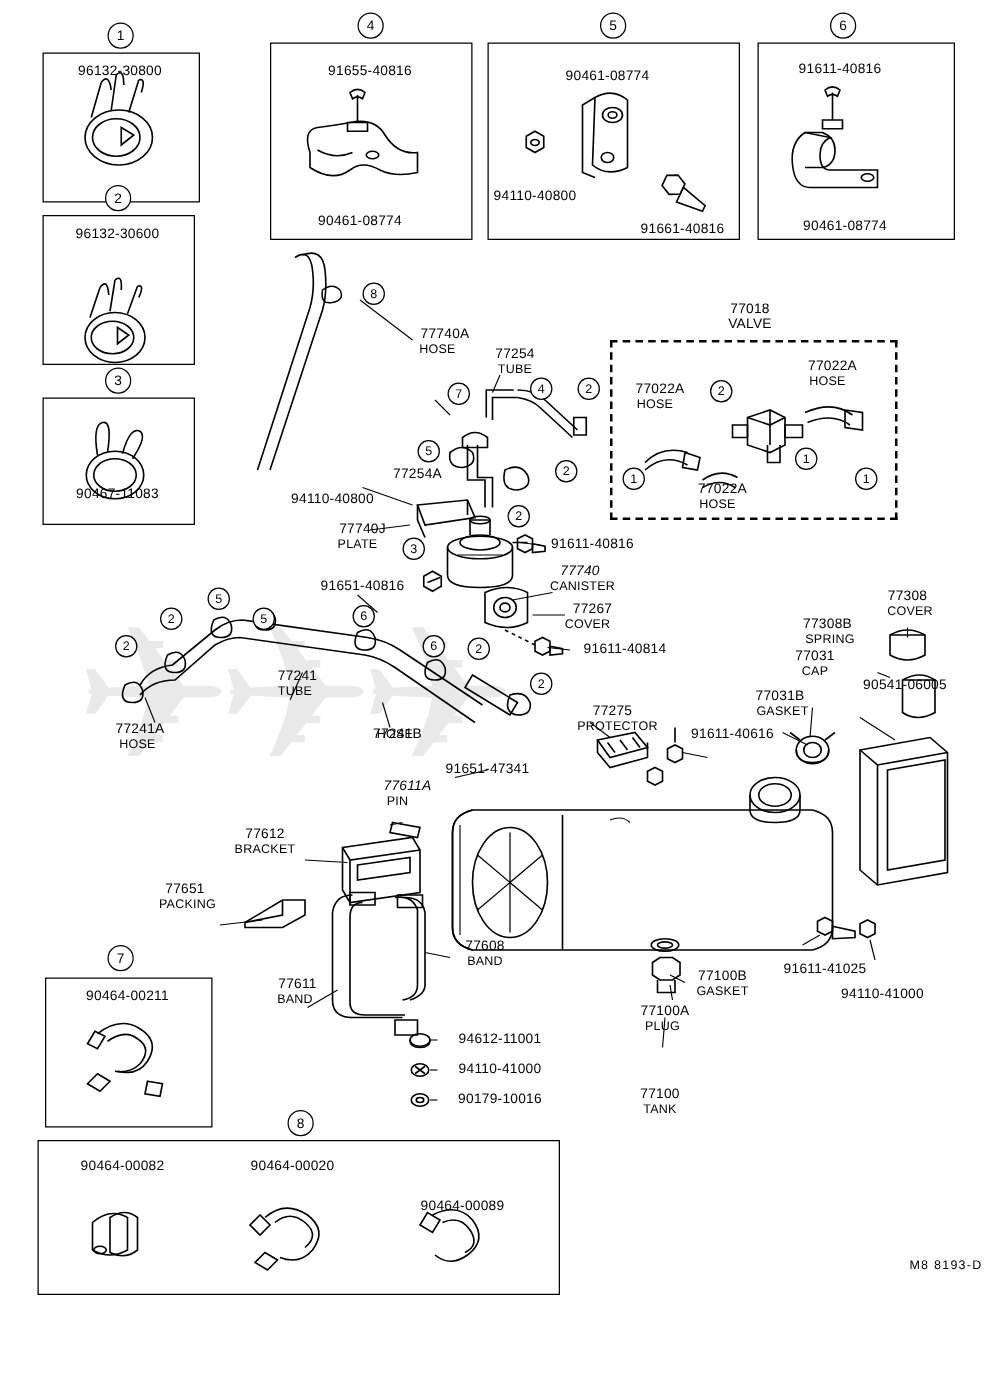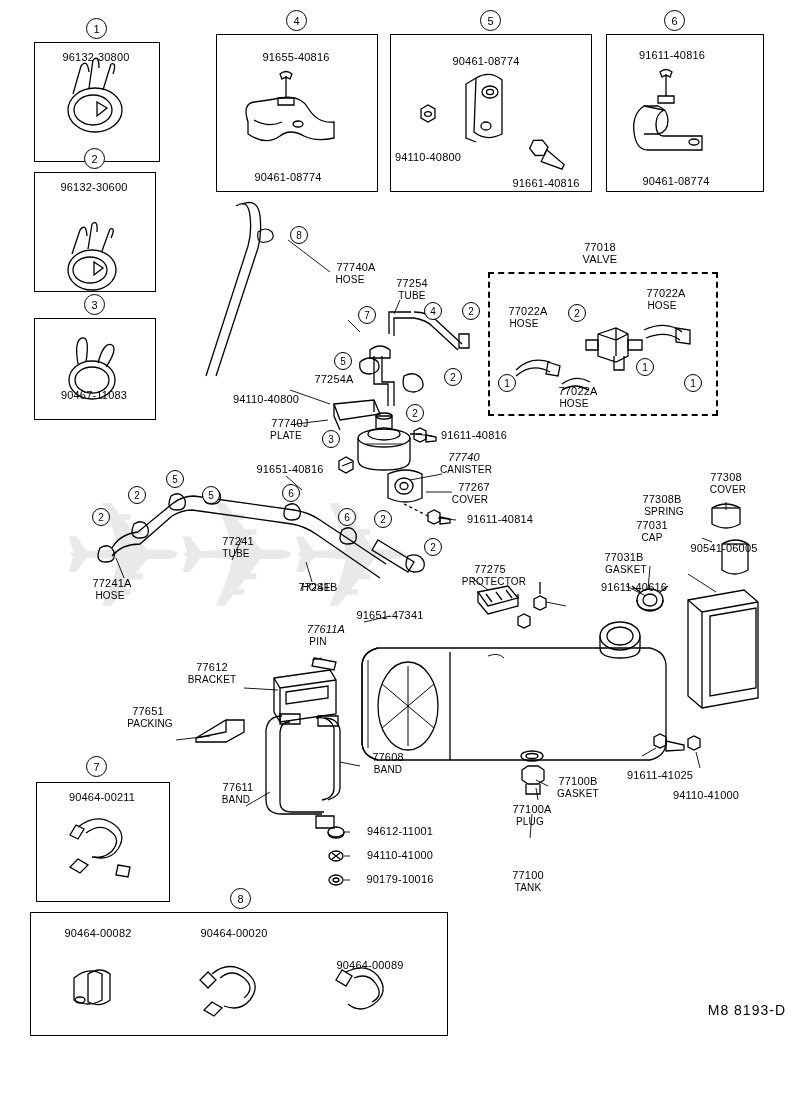--- a/index.html
+++ b/index.html
@@ -450,7 +450,7 @@
   <div class="lbl" style="left:490px;top:564px;">77275</div>
   <div class="lbl sm" style="left:494px;top:577px;">PROTECTOR</div>
 
-  <div class="lbl" style="left:586px;top:582px;margin-left:48px;">91611-40616</div>
+  <div class="lbl" style="left:586px;top:582px;">91611-40616</div>
   <div class="lbl" style="left:390px;top:610px;">91651-47341</div>
 
   <div class="lbl" style="left:726px;top:472px;">77308</div>

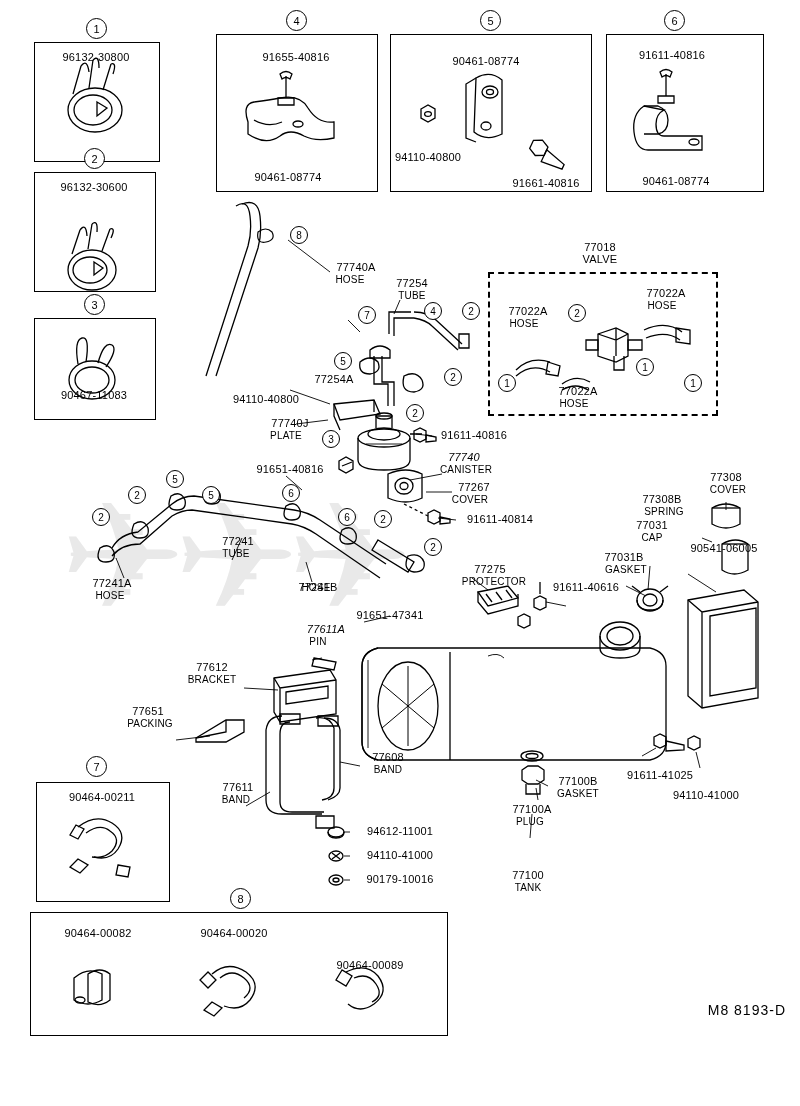--- a/index.html
+++ b/index.html
@@ -19,7 +19,7 @@
   .wm{position:absolute;left:60px;top:470px;width:660px;height:150px;
       font-size:150px;font-weight:bold;color:#e9e9e9;letter-spacing:-12px;
       font-family:"DejaVu Sans",sans-serif;z-index:0;user-select:none;}
-  #code{position:absolute;right:14px;bottom:88px;font-size:14px;letter-spacing:1px;}
+  #code{position:absolute;right:14px;bottom:88px;font-size:10px;letter-spacing:1px;}
 </style>
 </head>
 <body>

